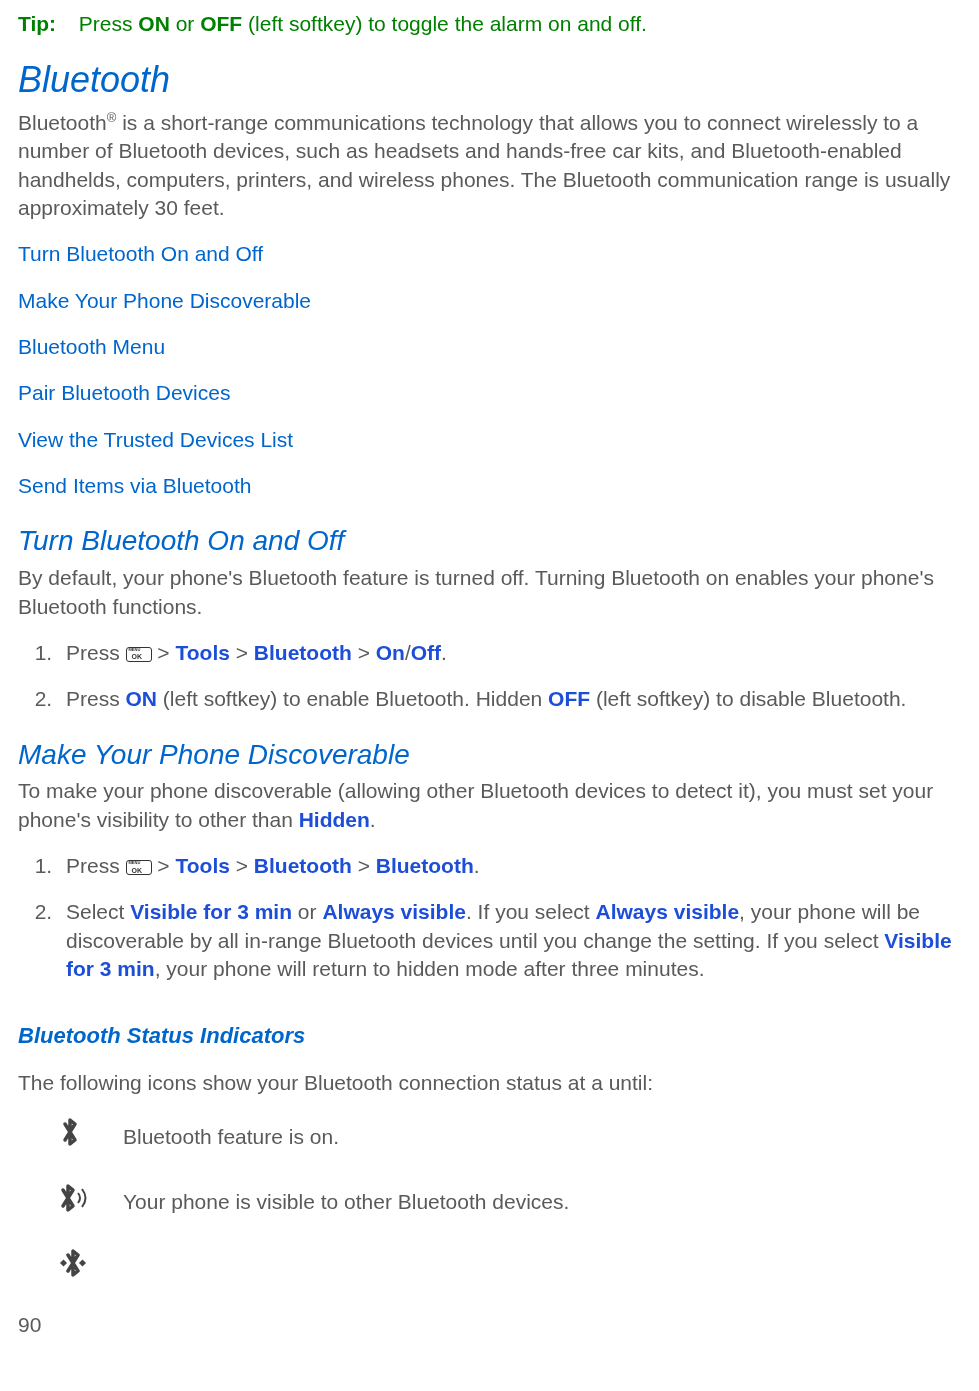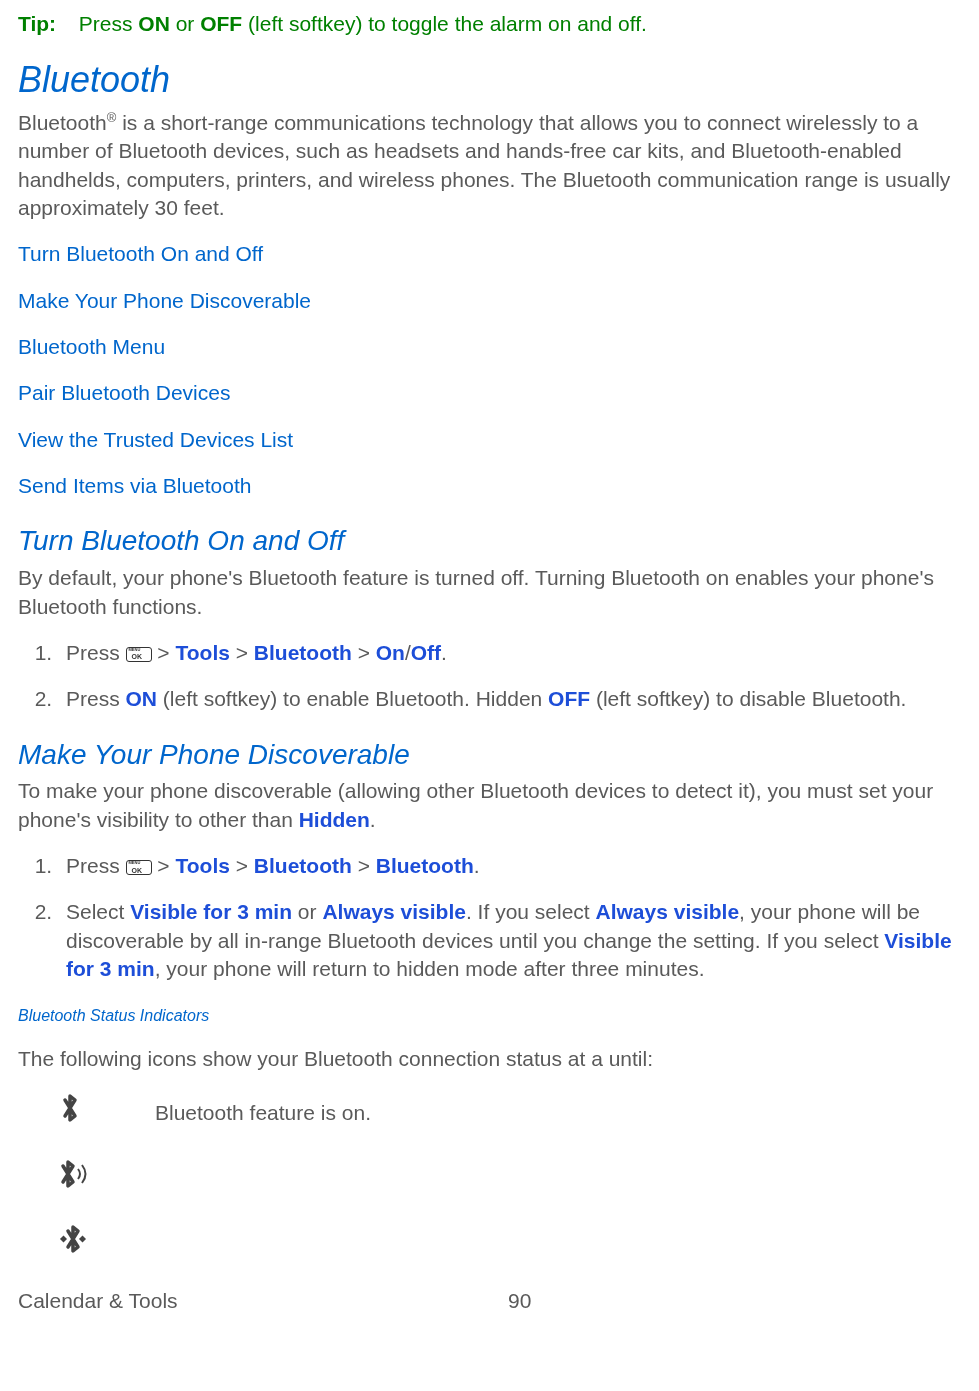--- a/index.html
+++ b/index.html
@@ -47,9 +47,9 @@
       font-family: Arial, Helvetica, sans-serif;
       font-style: italic;
       color: #0066cc;
-      font-size: 16px;
-      font-weight: normal;
-      margin-top: 22px;
+      font-size: 22px;
+      font-weight: bold;
+      margin-top: 38px;
       margin-bottom: 18px;
     }
     p.body-text {

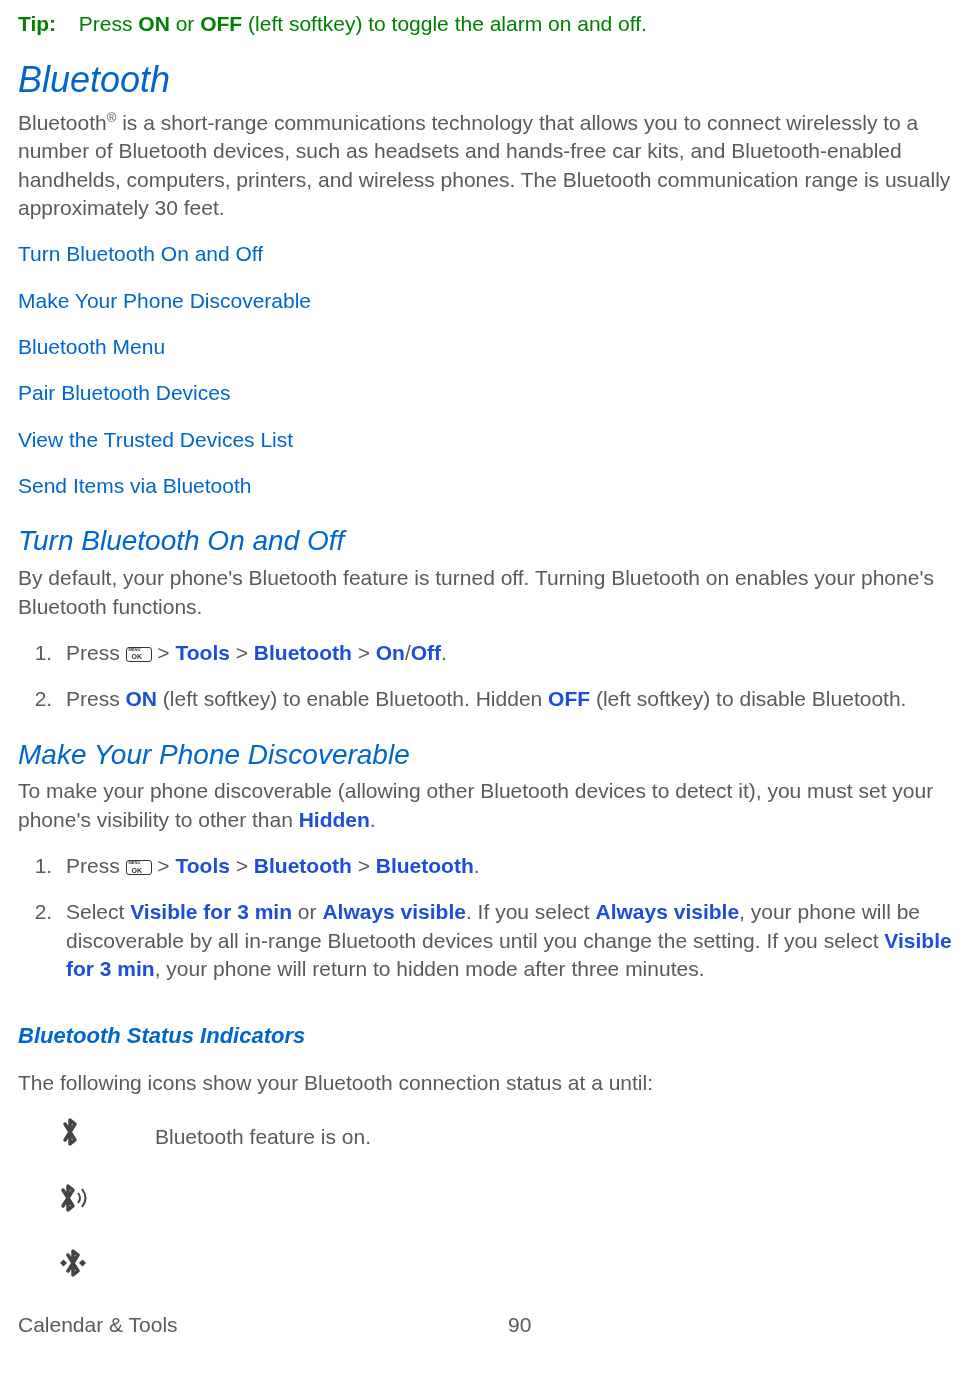--- a/index.html
+++ b/index.html
@@ -110,7 +110,6 @@
       align-items: center;
       margin-bottom: 22px;
       margin-left: 40px;
-      gap: 32px;
     }
     .status-icon {
       width: 65px;

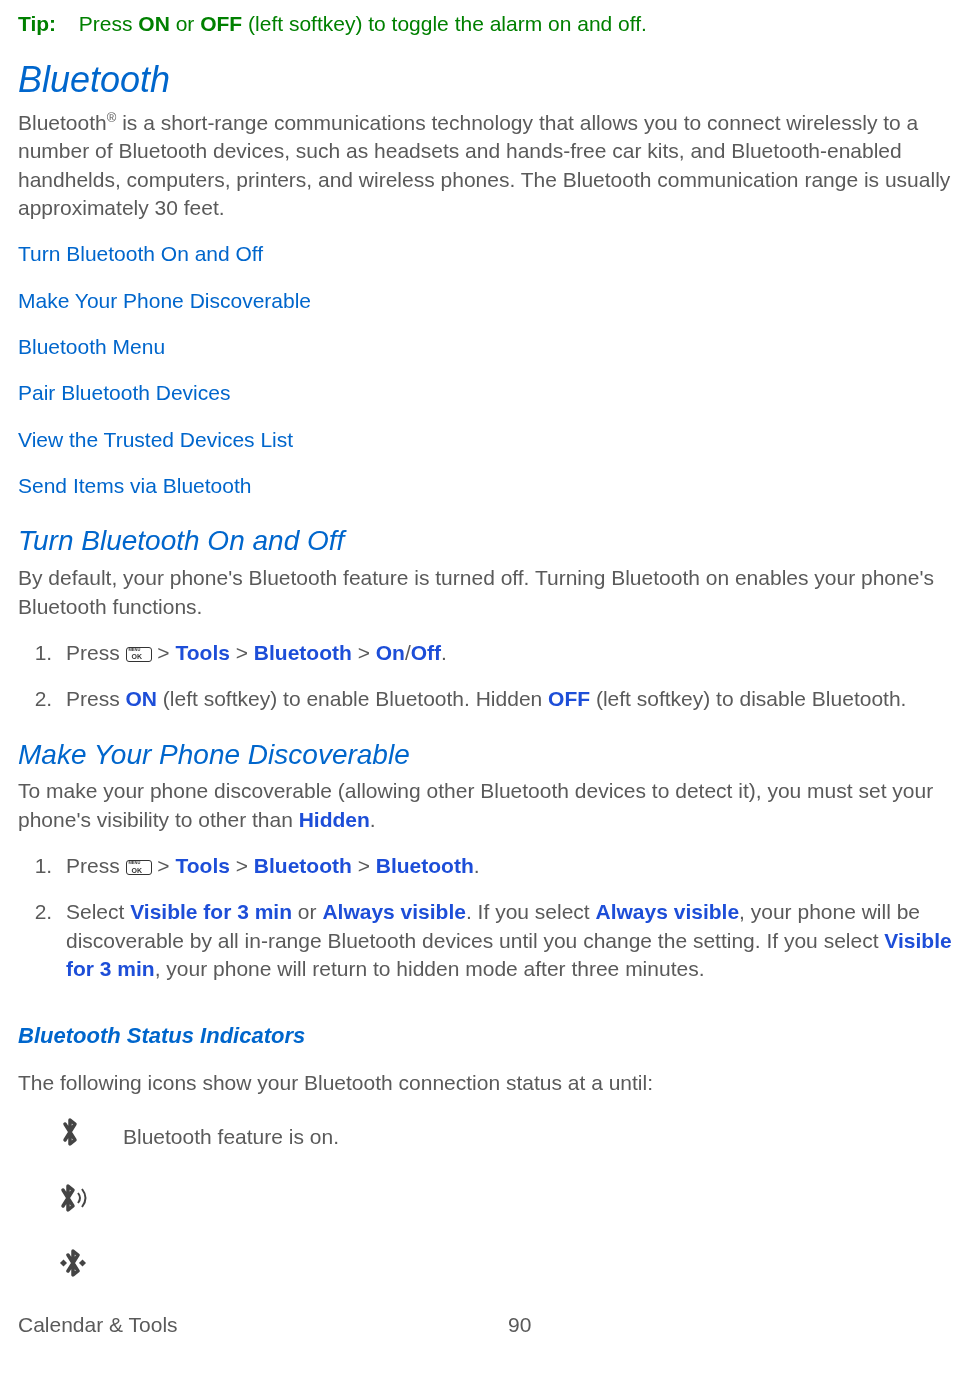--- a/index.html
+++ b/index.html
@@ -199,6 +199,7 @@
       <path d="M 24 8 Q 31 17 24 26" stroke="#444" stroke-width="2" fill="none"></path>
     </svg>
   </div>
+  <div class="icon-desc">Your phone is visible to other Bluetooth devices.</div>
 </div>
 
 <div class="icon-row">

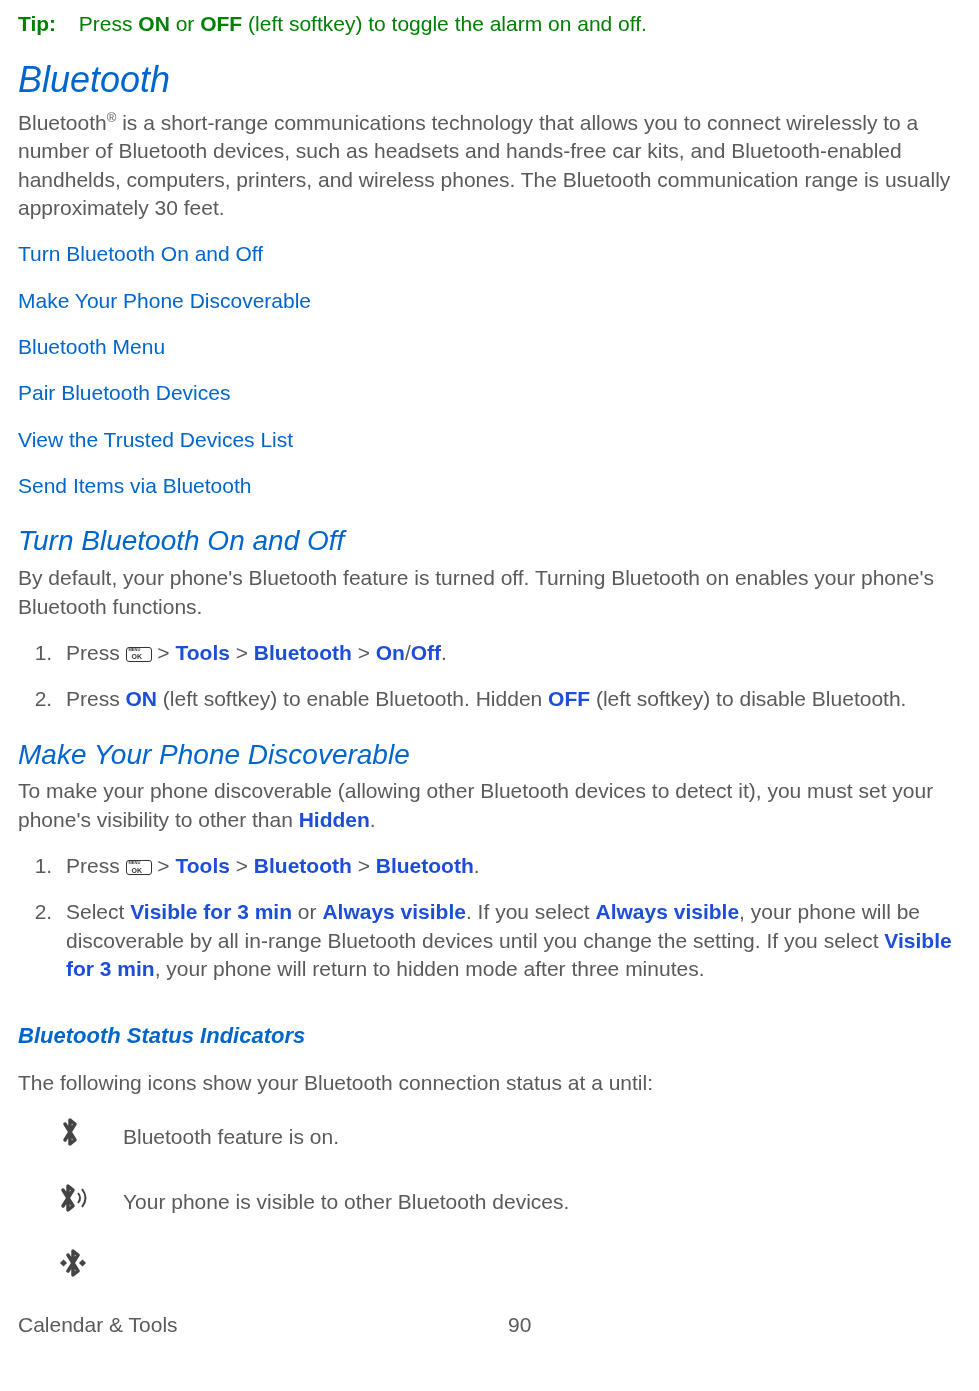--- a/index.html
+++ b/index.html
@@ -213,7 +213,6 @@
 </div>
 
 <div class="footer">
-  <div class="footer-left">Calendar &amp; Tools</div>
   <div class="footer-page">90</div>
 </div>
 

